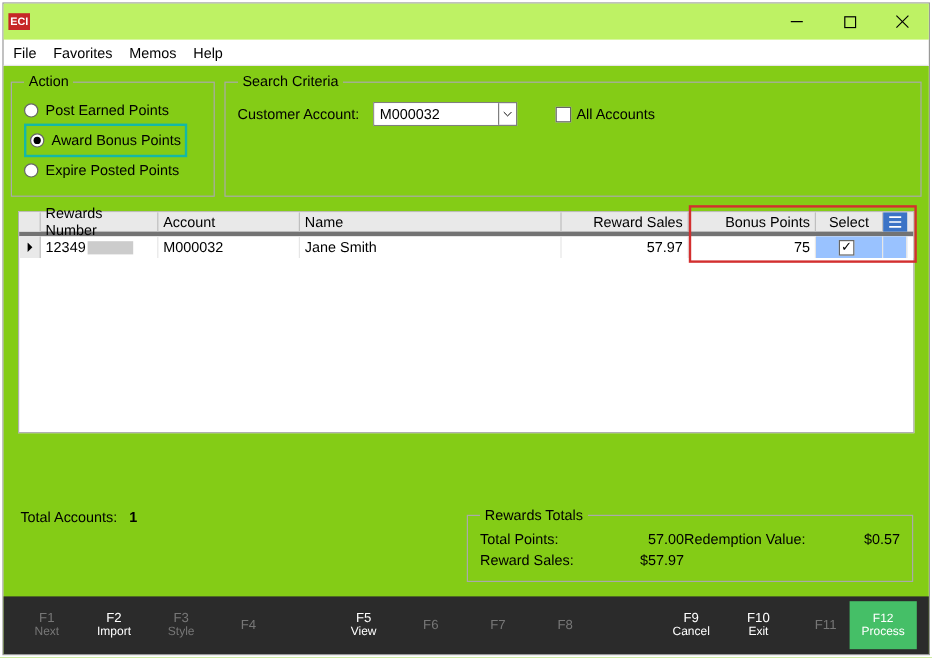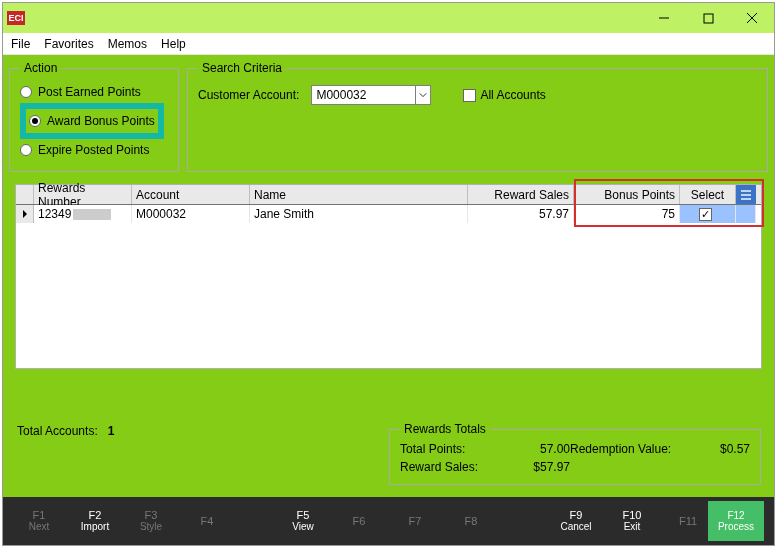--- a/index.html
+++ b/index.html
@@ -83,7 +83,7 @@
   .radio-row { display: flex; align-items: center; margin: 4px 0; }
   .radio { width: 12px; height: 12px; border: 1px solid #666; border-radius: 50%; margin-right: 6px; display:inline-flex; align-items:center; justify-content:center; background:#fff;}
   .radio.checked::after { content:''; width:6px; height:6px; border-radius:50%; background:#000; }
-  .hl-red { border: 6px solid #14b8a6; display:inline-block; padding:1px 3px; }
+  .hl-red { border: 2px solid #14b8a6; display:inline-block; padding:1px 3px; }
   .search-box { flex: 1; margin-left: 2px; display:flex; align-items:flex-start; }
   .search-inner { display:flex; align-items:center; gap:12px; margin-top:4px;}
   .combo {

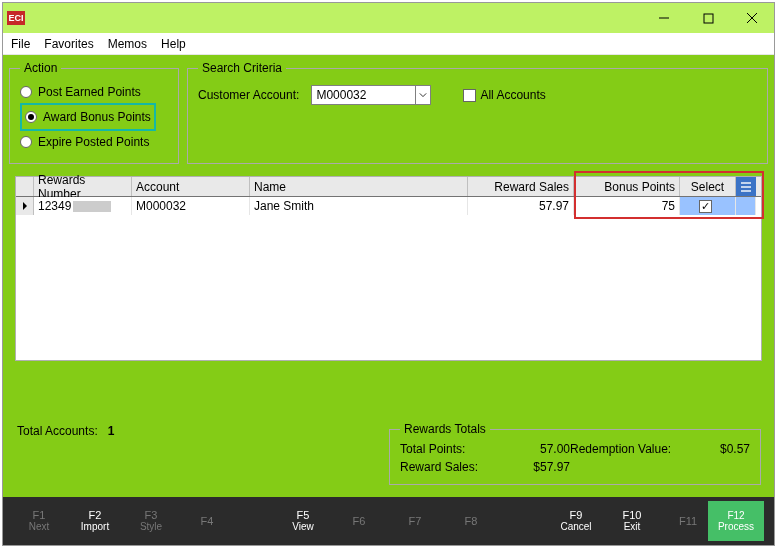--- a/index.html
+++ b/index.html
@@ -114,7 +114,7 @@
   .grid-header {
     display:flex;
     background:#e9e9e9;
-    border-bottom:1px solid #737373;
+    border-bottom:4px solid #737373;
     height:20px;
     font-size:12px;
   }

